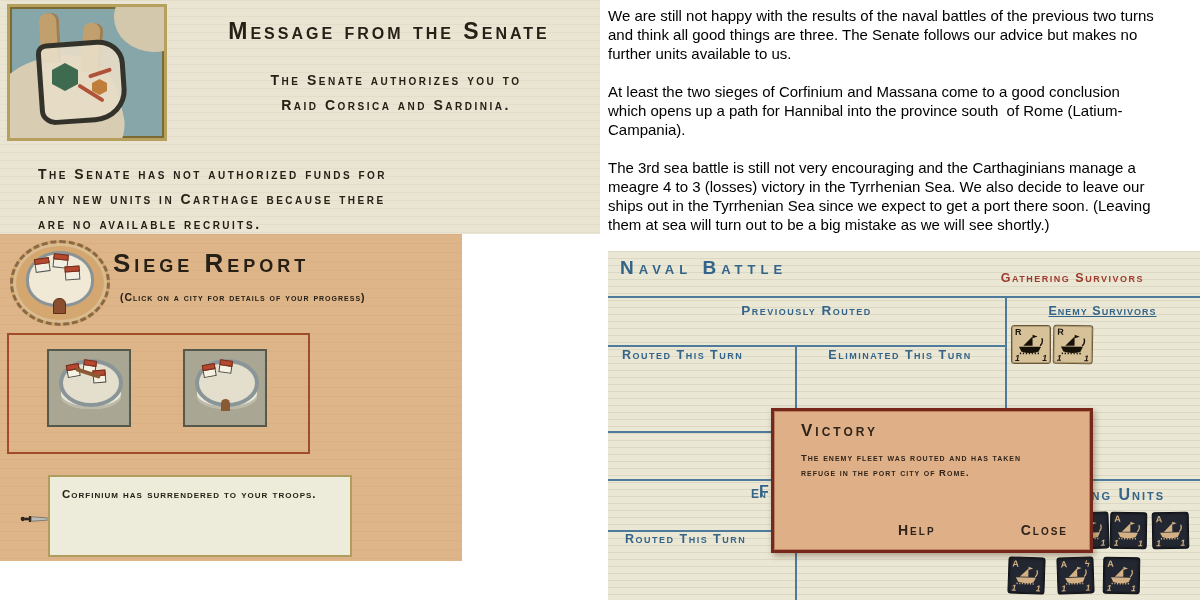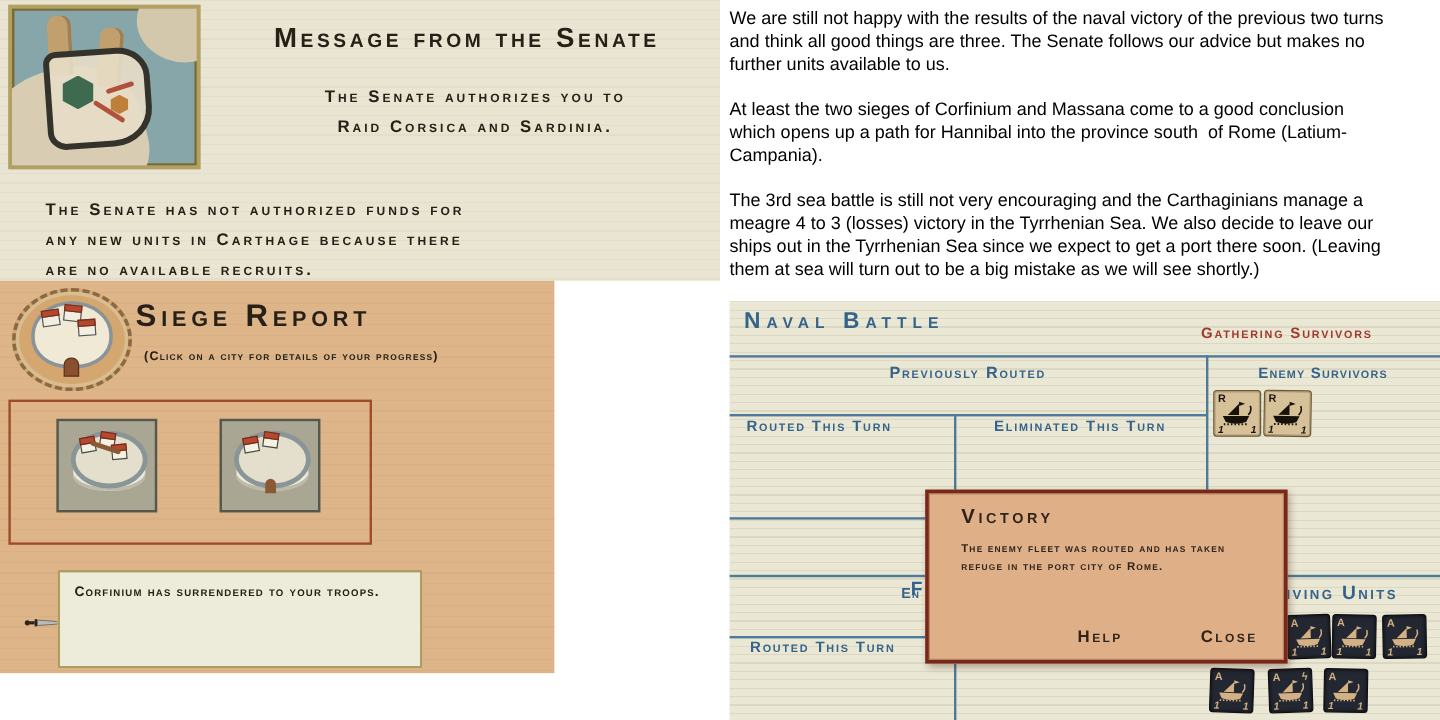--- a/index.html
+++ b/index.html
@@ -166,7 +166,7 @@
 
 <div class="abs commentary">
   <div class="cp">
-    <div class="cline">We are still not happy with the results of the naval victory of the previous two turns</div>
+    <div class="cline">We are still not happy with the results of the naval battles of the previous two turns</div>
     <div class="cline">and think all good things are three. The Senate follows our advice but makes no</div>
     <div class="cline">further units available to us.</div>
   </div>

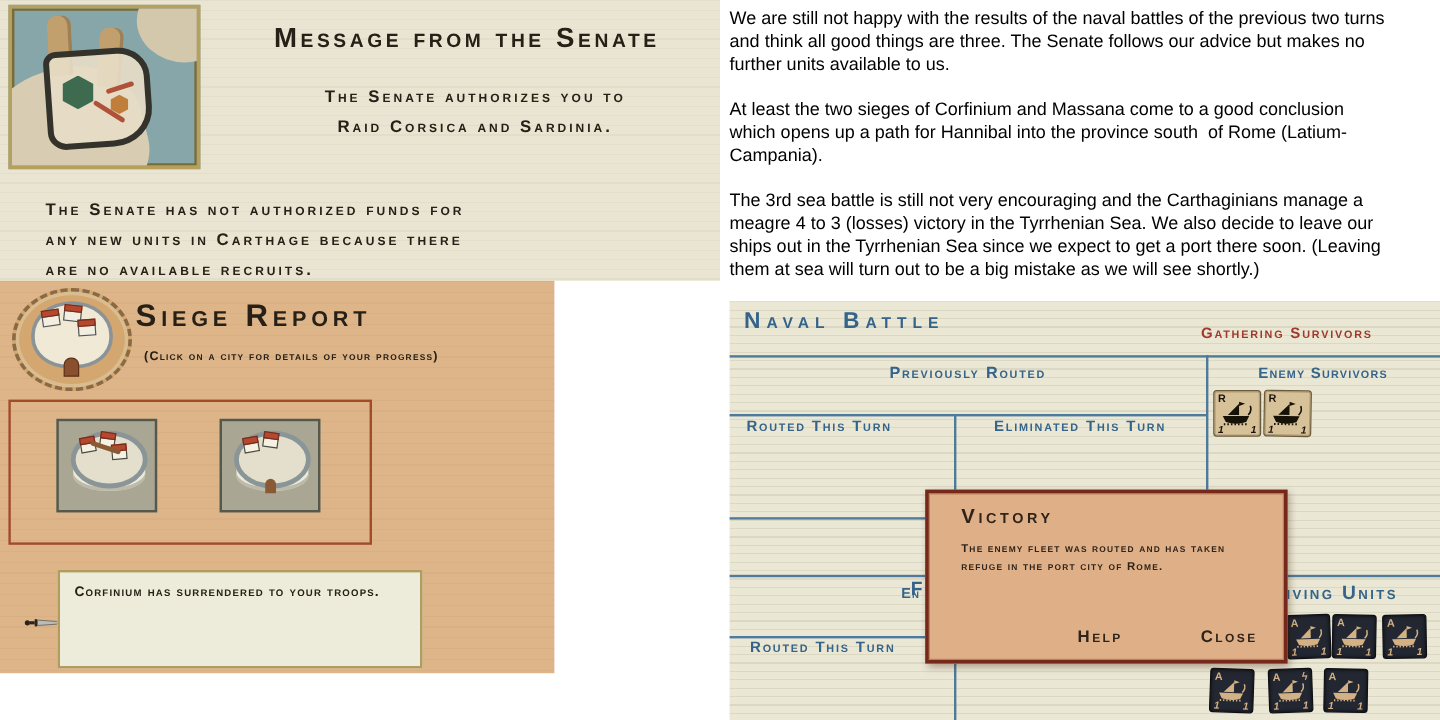--- a/index.html
+++ b/index.html
@@ -96,7 +96,7 @@
   .nl-h4{left:0;top:279px;width:187px;height:2px;}
   .nl-v3{left:187px;top:302px;width:2px;height:47px;}
   .nv-prevrouted{left:0;top:52px;width:397px;text-align:center;font-size:13.5px;font-weight:700;letter-spacing:1.5px;}
-  .nv-enemysurv{left:397px;top:53px;width:195px;text-align:center;font-size:12.5px;font-weight:700;letter-spacing:1px;}
+  .nv-enemysurv{left:397px;top:53px;width:195px;text-align:center;font-size:12.5px;font-weight:700;letter-spacing:1px;text-decoration:underline;}
   .nv-rtt{left:14px;top:97px;font-size:12.5px;font-weight:700;letter-spacing:1.5px;}
   .nv-ett{left:187px;top:97px;width:210px;text-align:center;font-size:12.5px;font-weight:700;letter-spacing:1.5px;}
   .nv-en{left:143px;top:189px;font-size:12px;font-weight:700;letter-spacing:1px;margin-top:47px;}

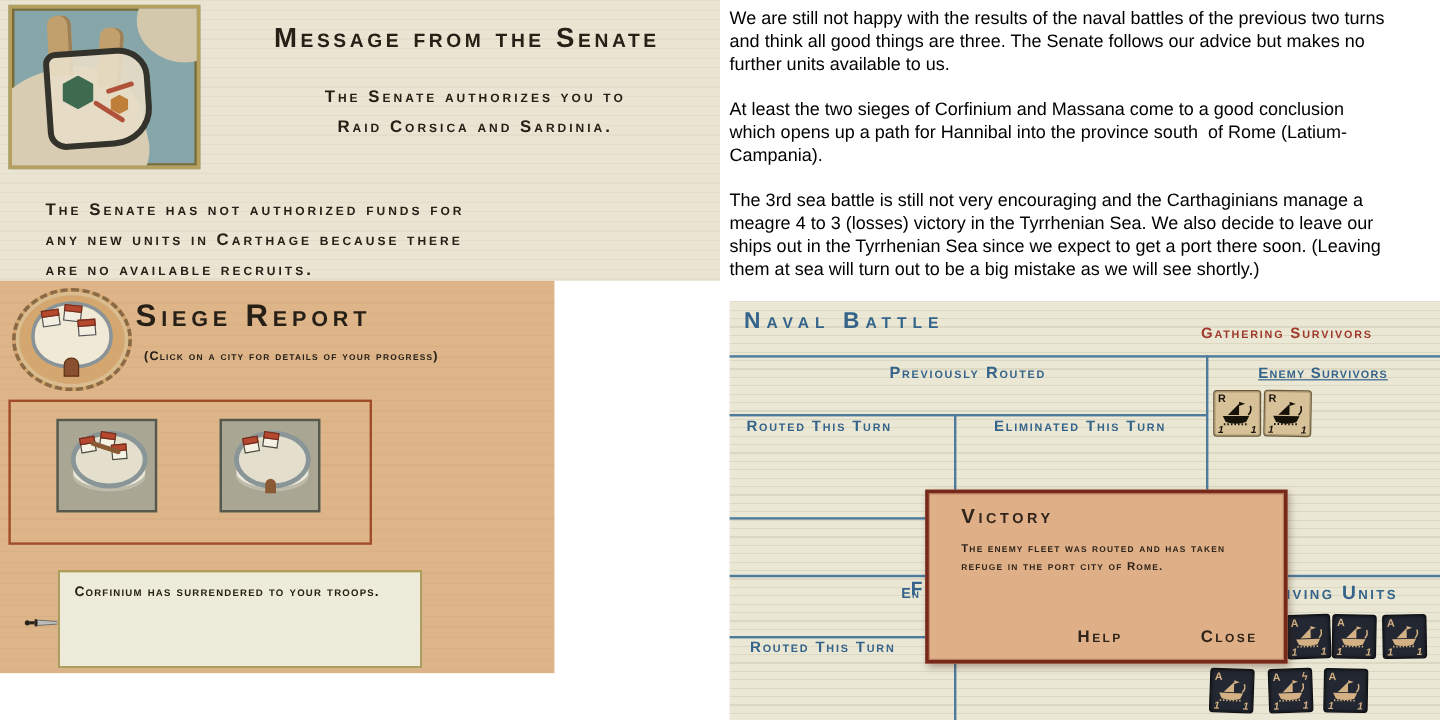--- a/index.html
+++ b/index.html
@@ -128,7 +128,7 @@
   
   .victory-dialog{left:163px;top:157px;width:296px;height:139px;background:#dfb088;
      border:3px solid #76291b;box-shadow:2px 3px 6px rgba(60,30,10,.35),inset 0 0 0 1px rgba(118,41,27,.35);
-     z-index:5;}
+     z-index:5;padding-left:20px;}
   .dlg-title{position:absolute;left:27px;top:10px;font-size:17px;font-weight:700;
      letter-spacing:3px;color:#30241a;}
   .dlg-body{position:absolute;left:27px;top:39px;font-size:9.5px;font-weight:700;

